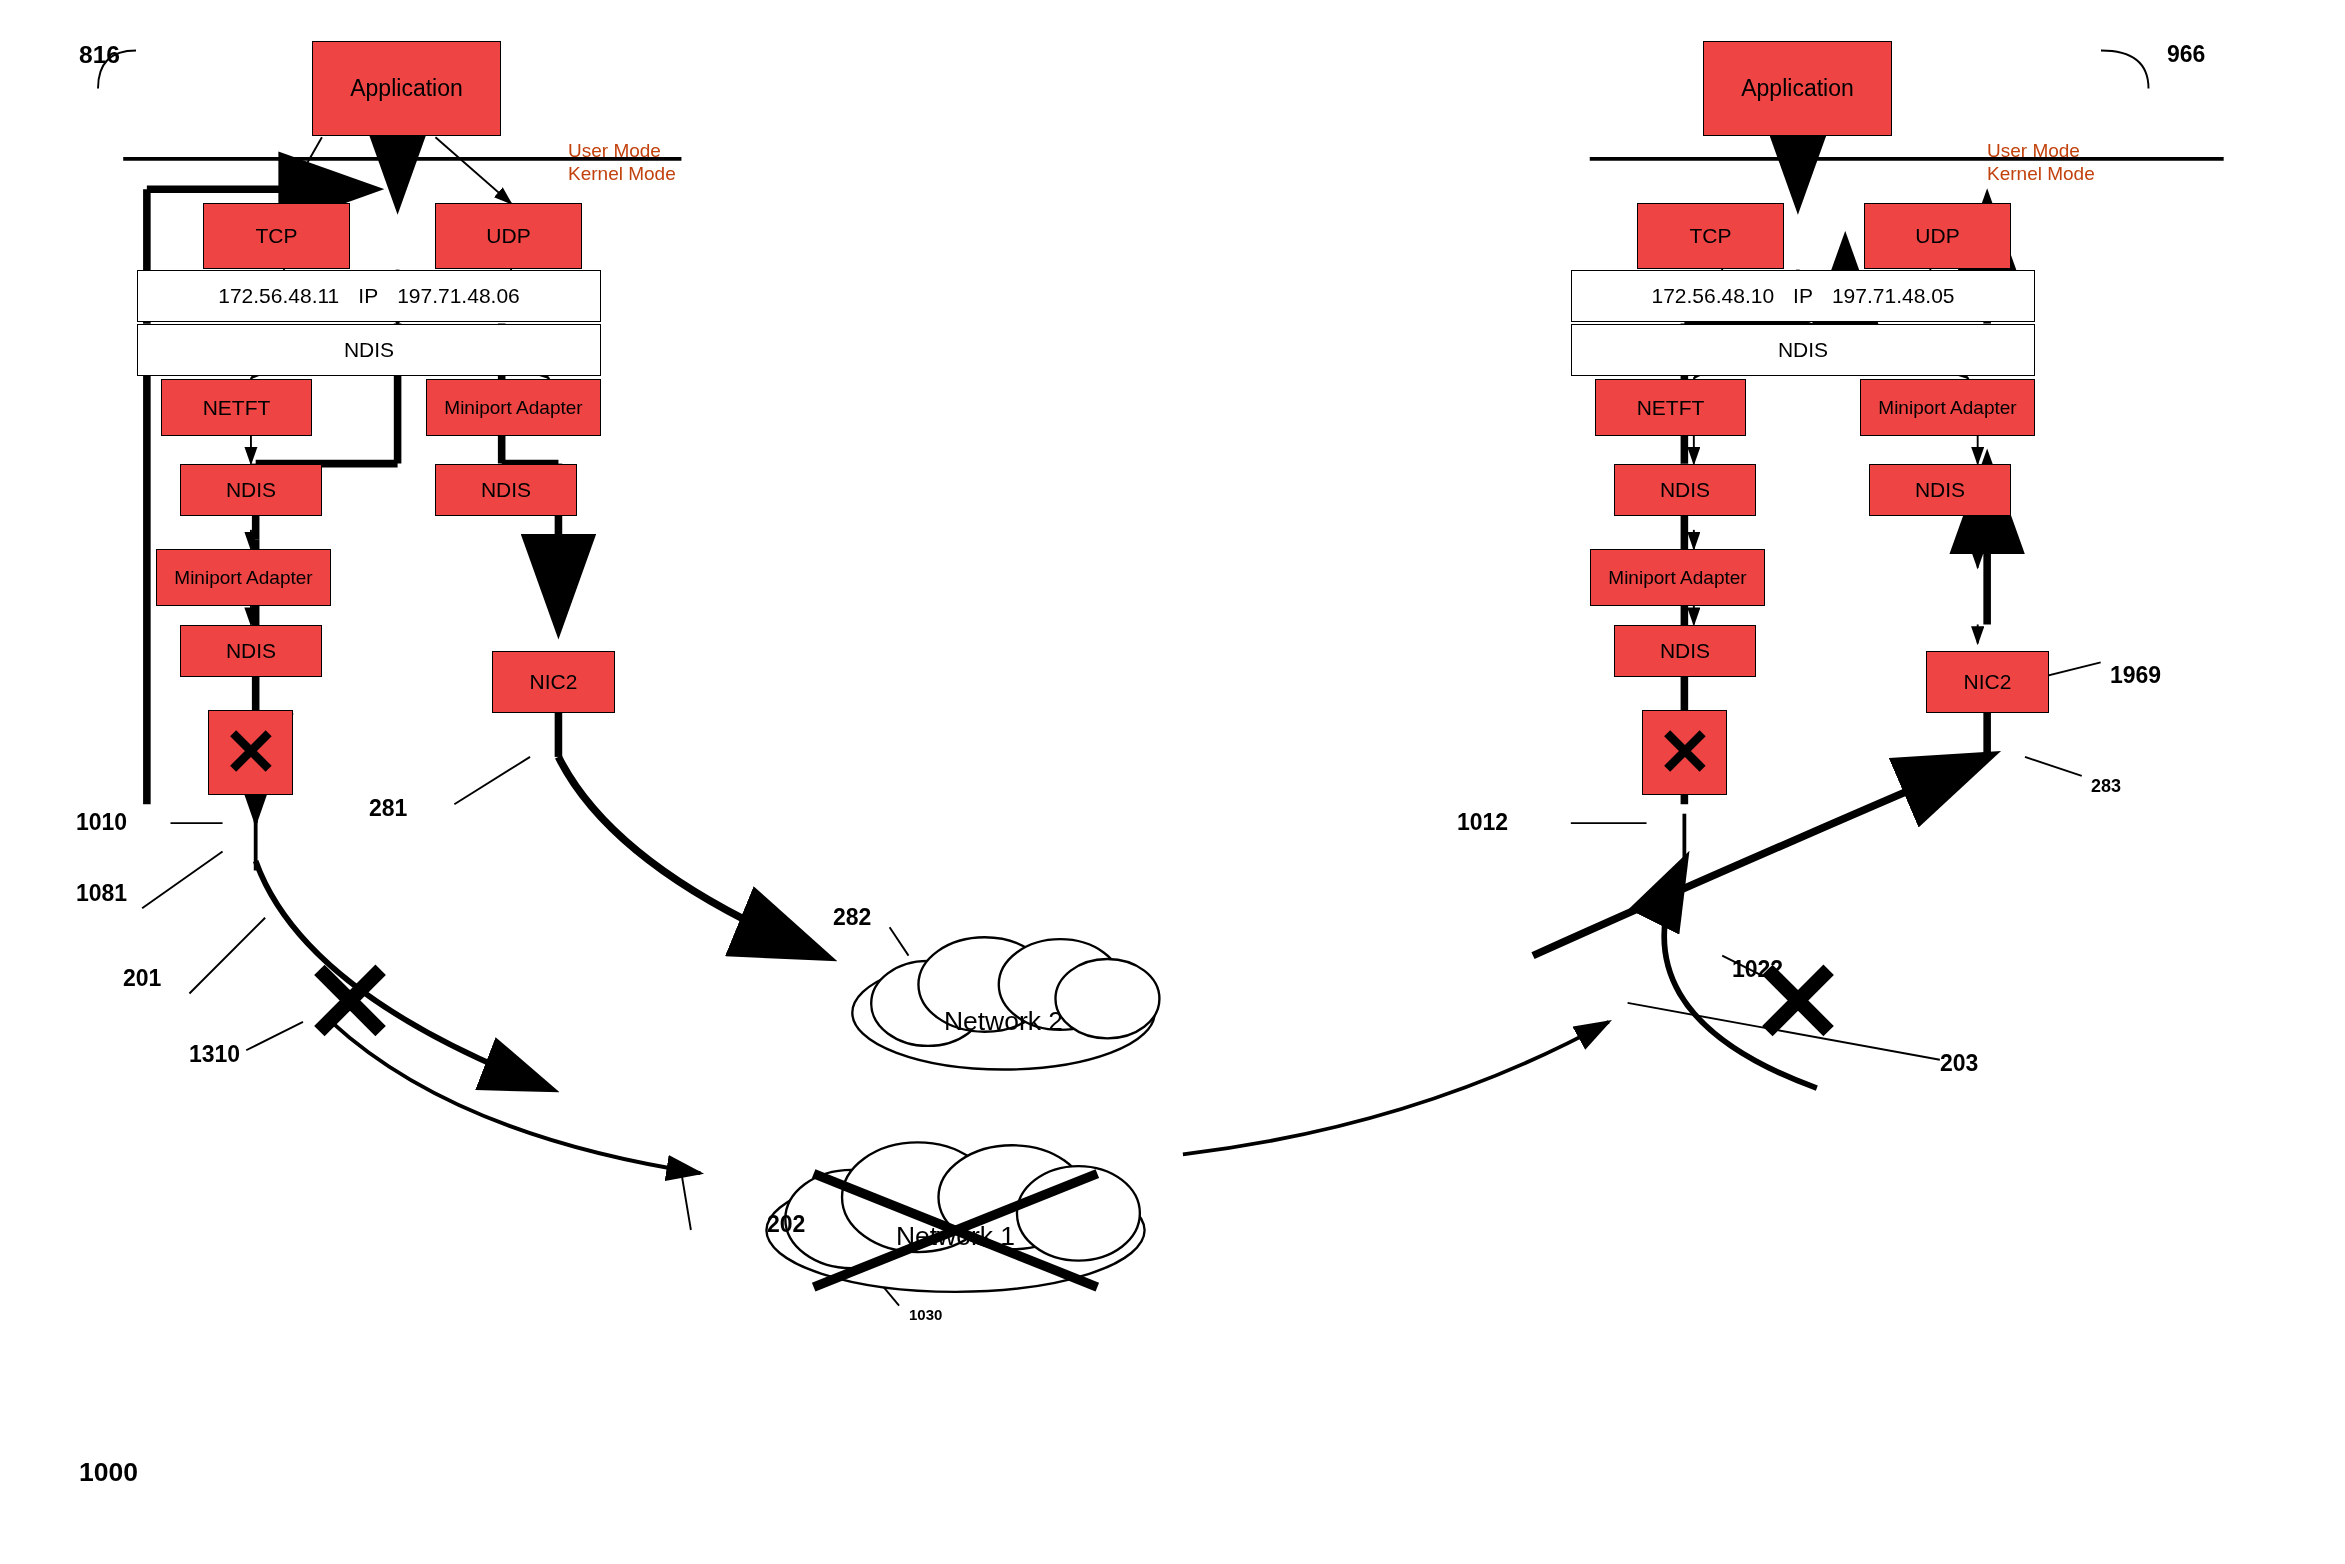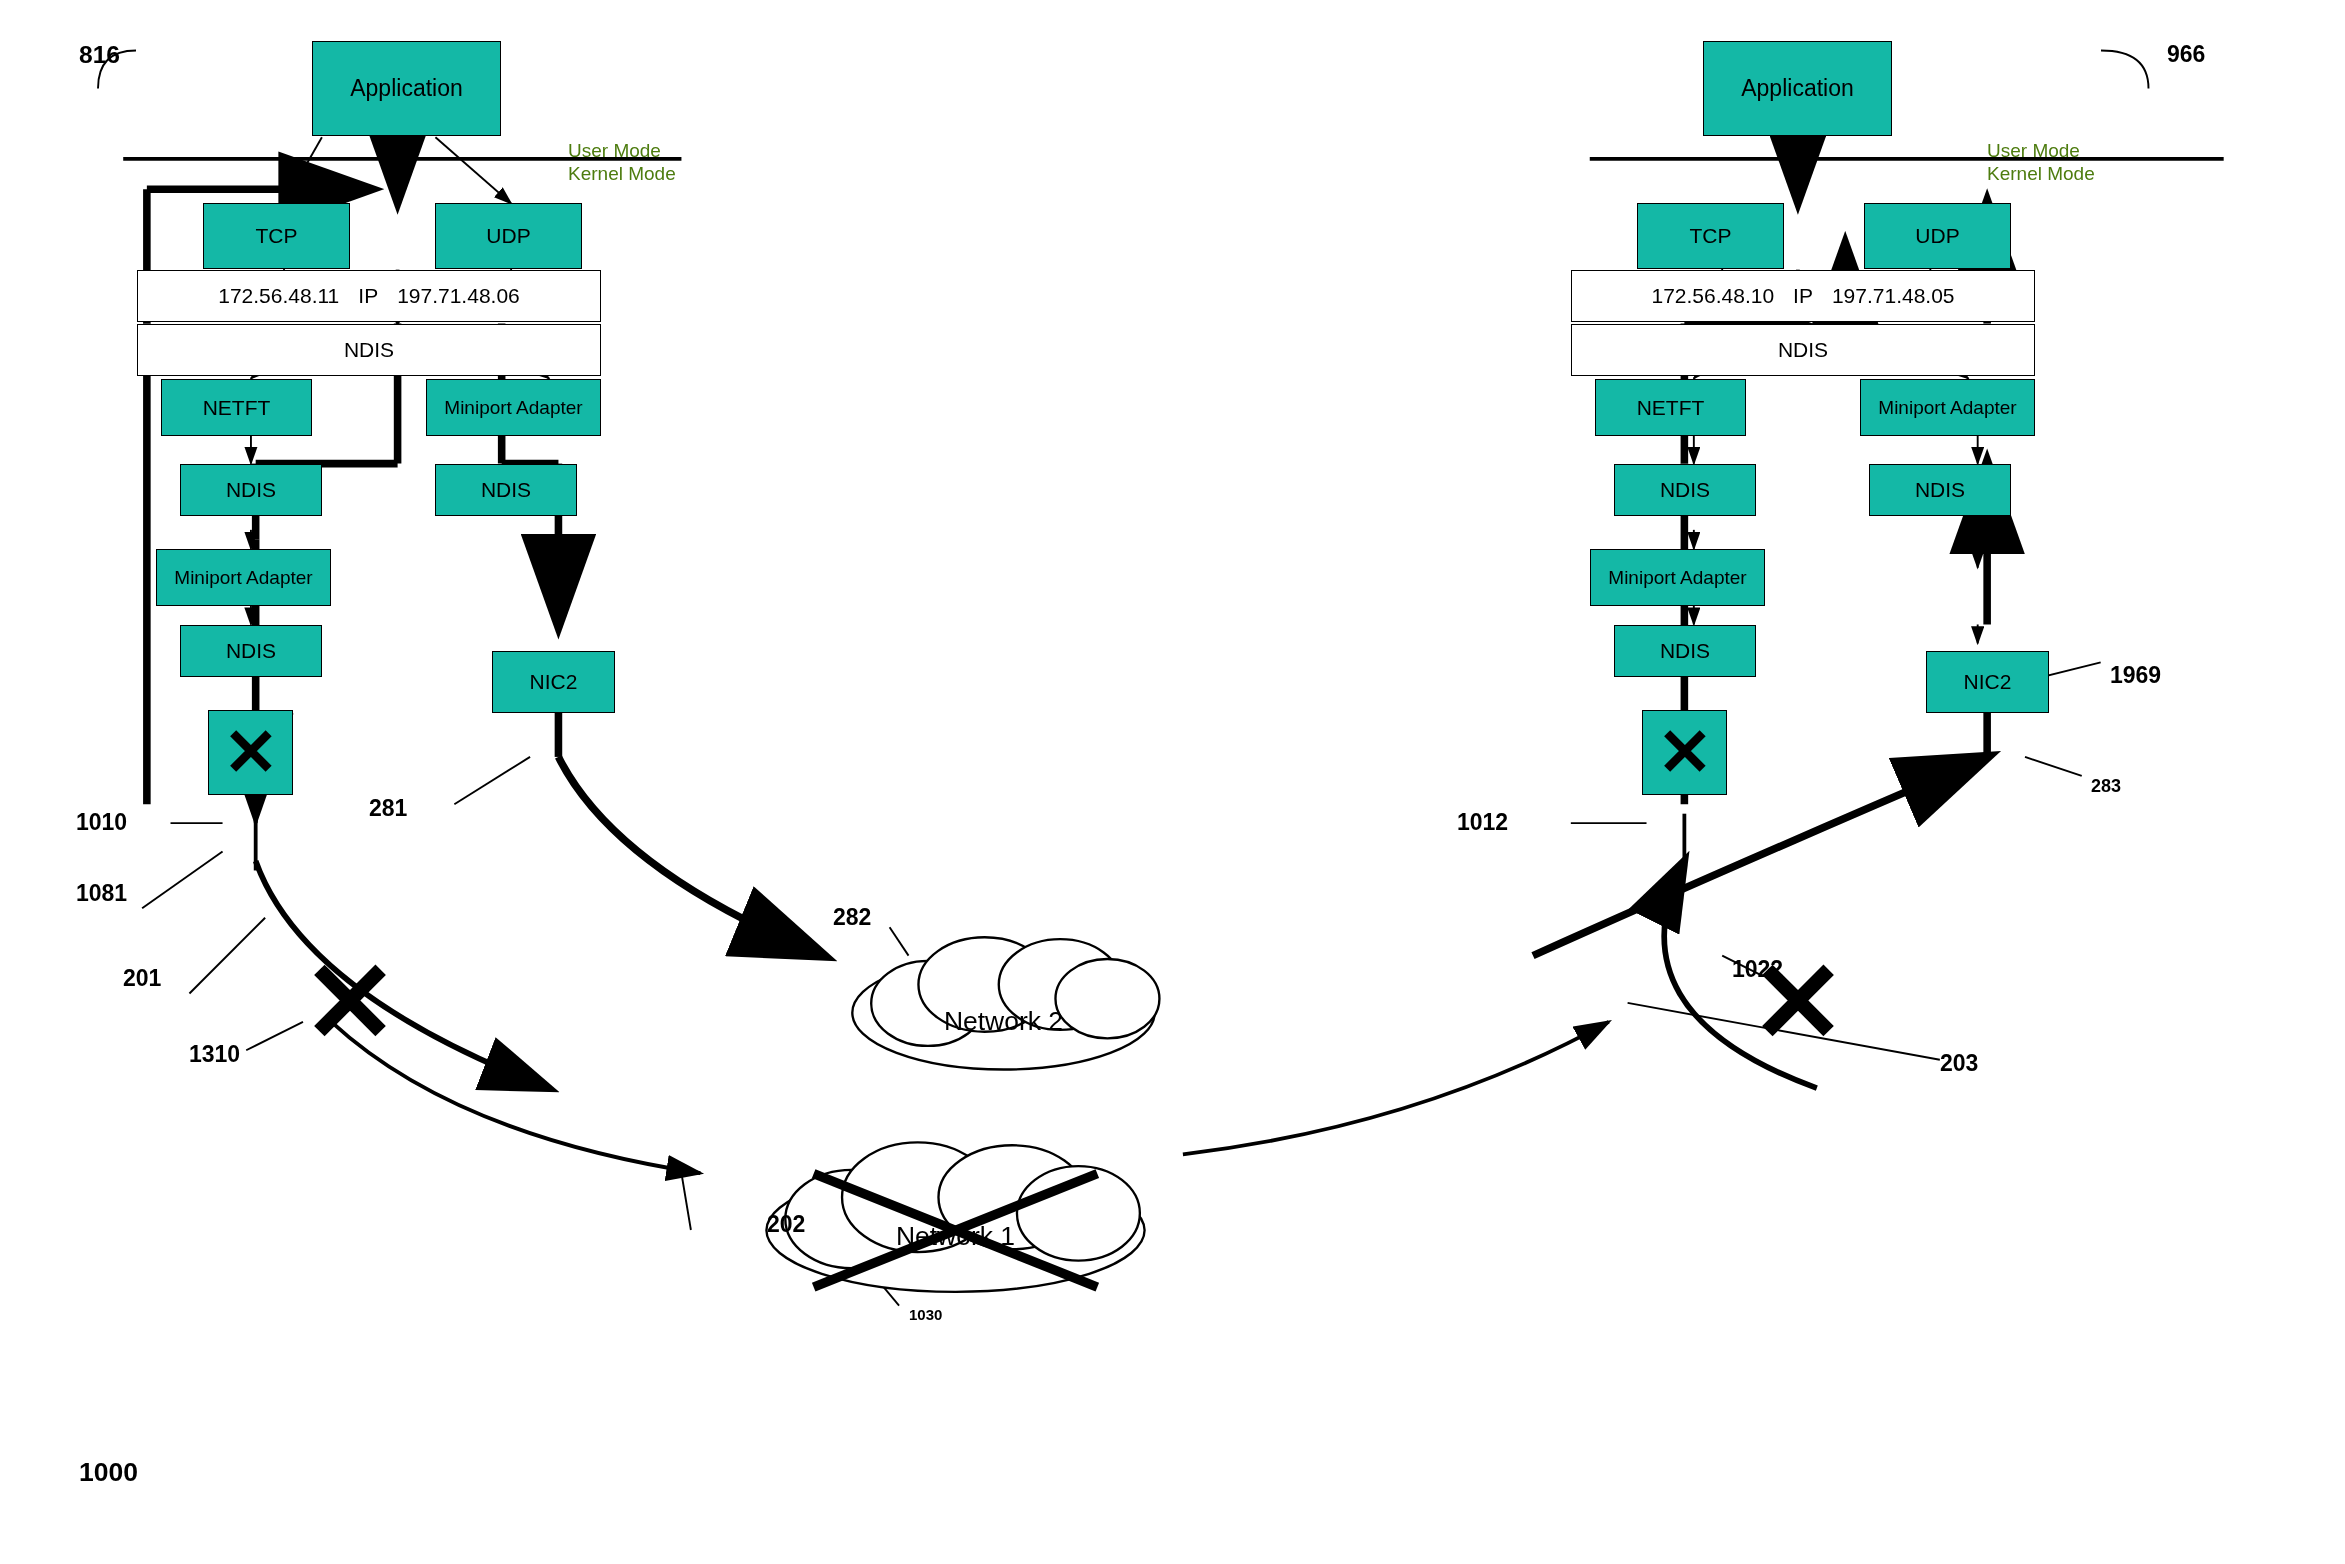--- a/index.html
+++ b/index.html
@@ -21,7 +21,7 @@
     .box {
       position: absolute;
       border: 1.9px solid #000;
-      background: #14b8a6;
+      background: #ef4444;
       text-align: right;
       display: flex;
       align-items: center;

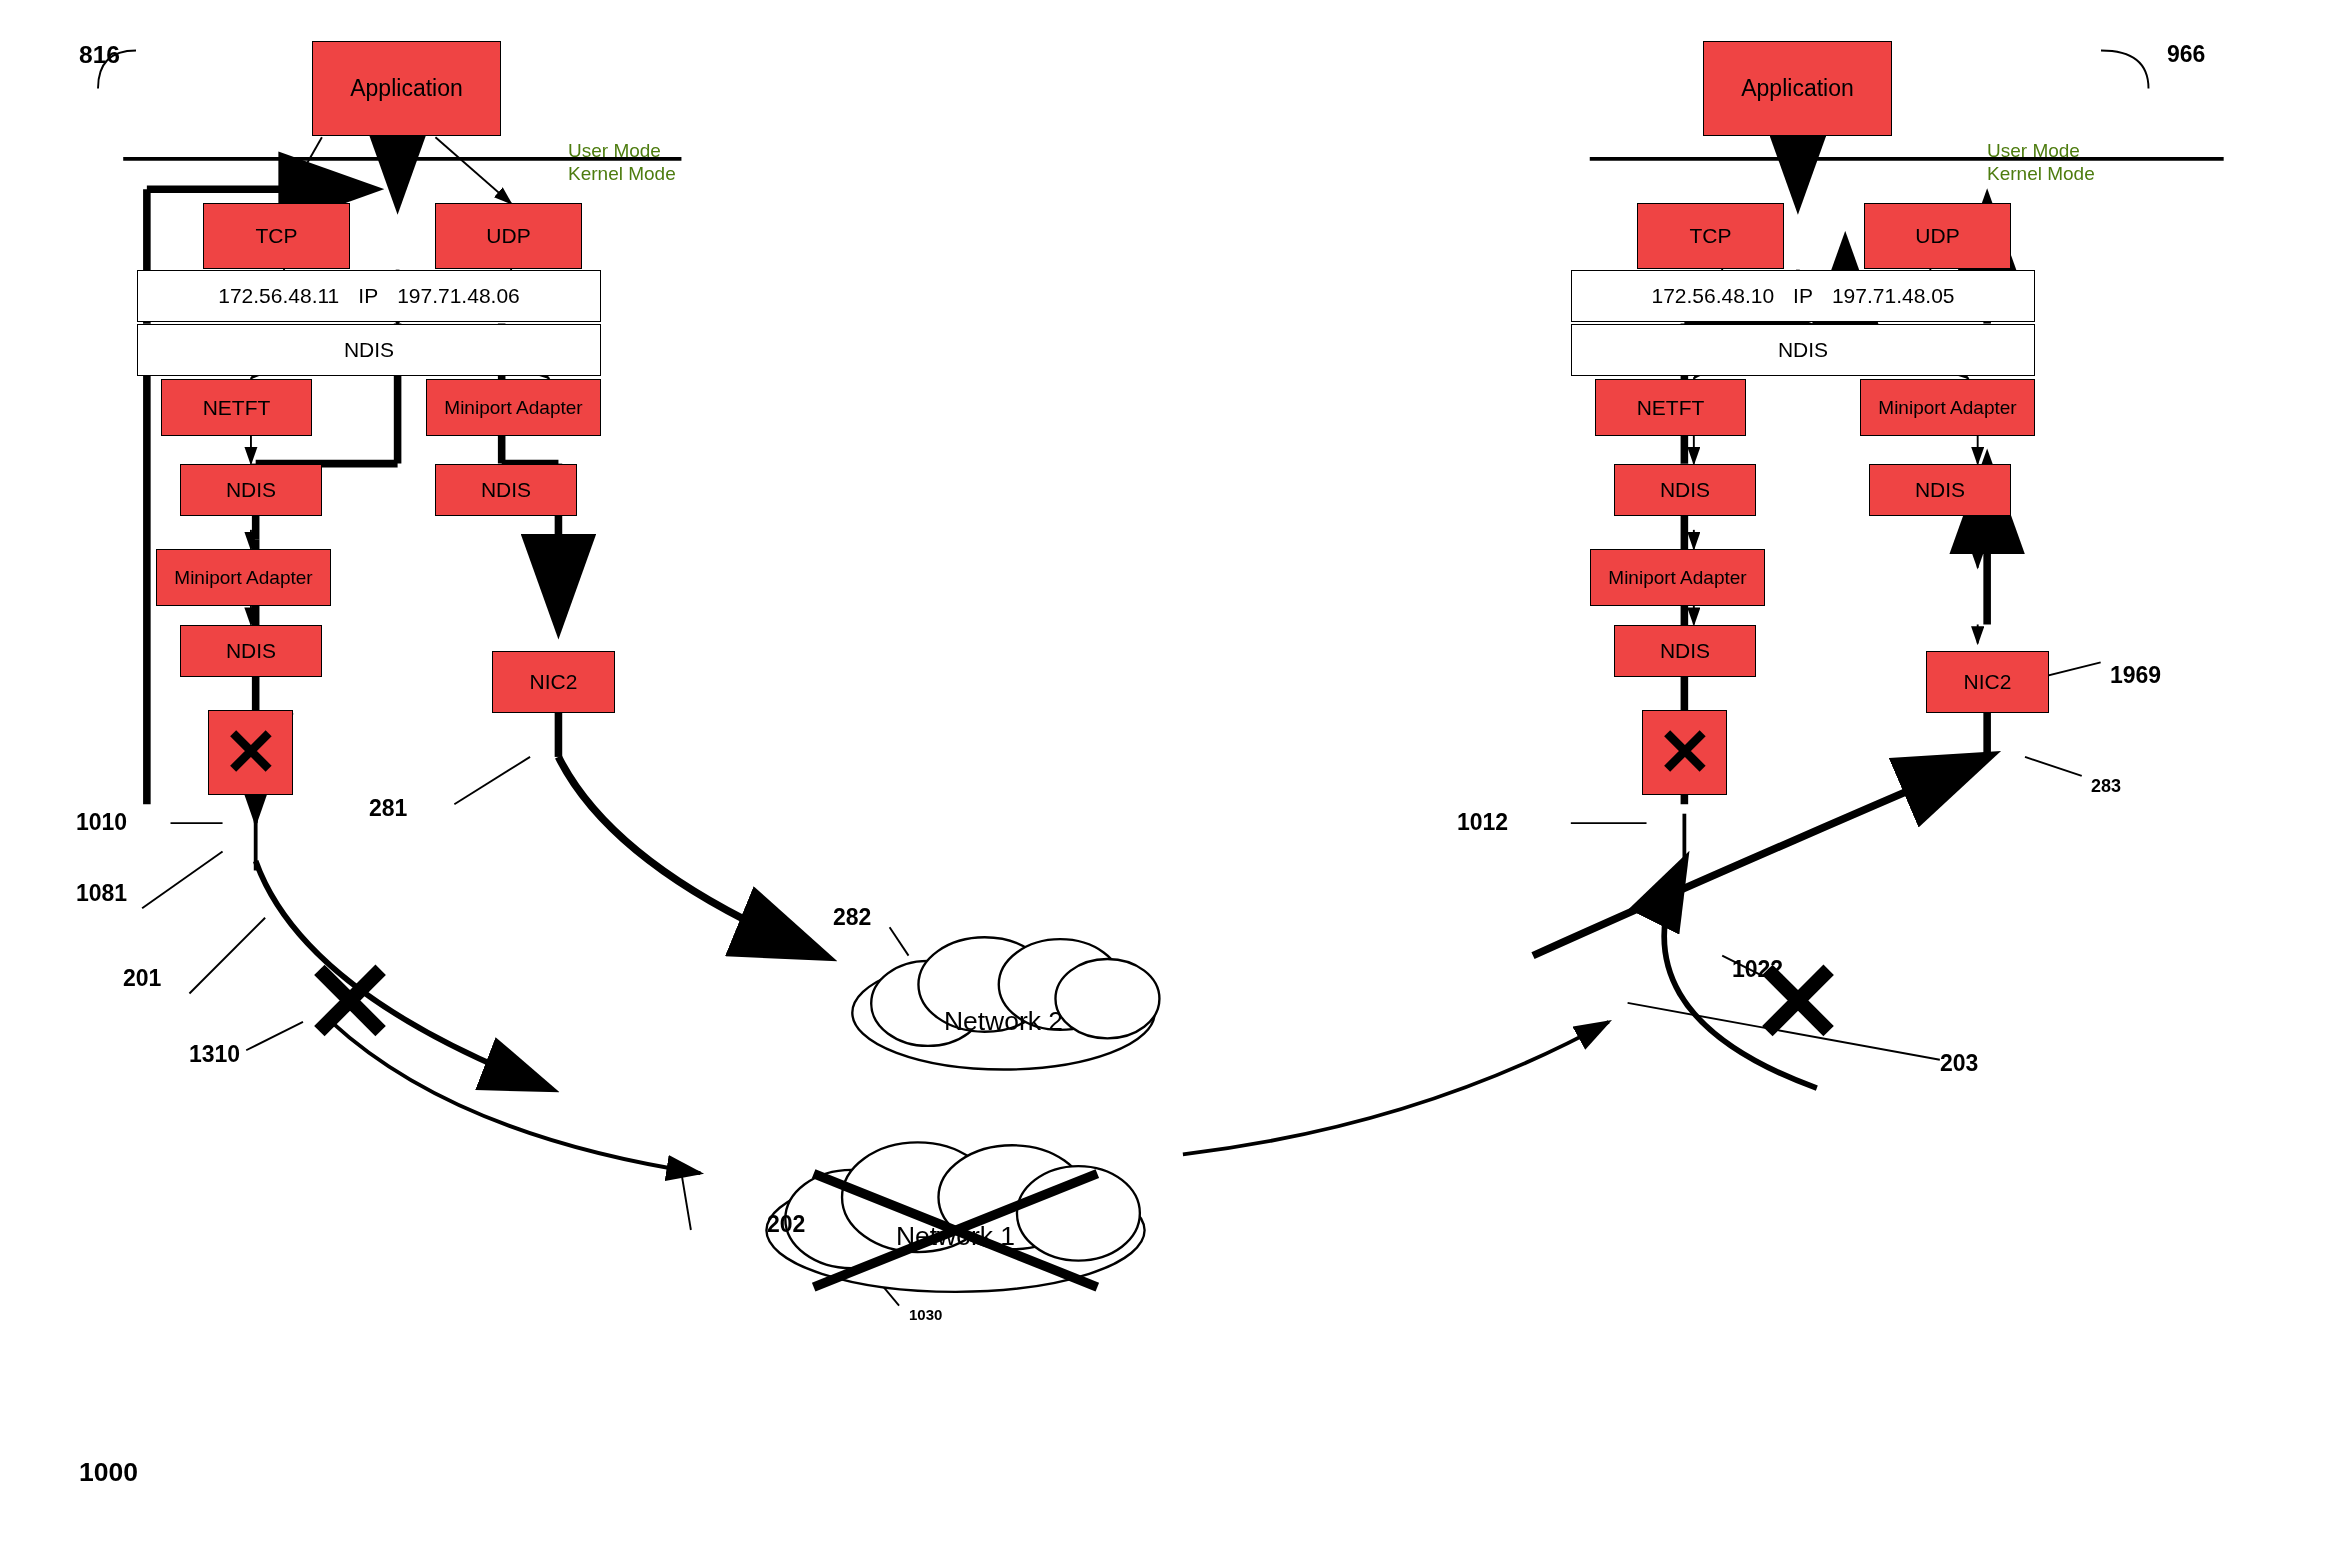--- a/index.html
+++ b/index.html
@@ -44,7 +44,7 @@
       position: absolute;
       font-size: 21px;
       font-weight: normal;
-      color: #4d7c0f;
+      color: #c2410c;
       white-space: nowrap;
     }
     

